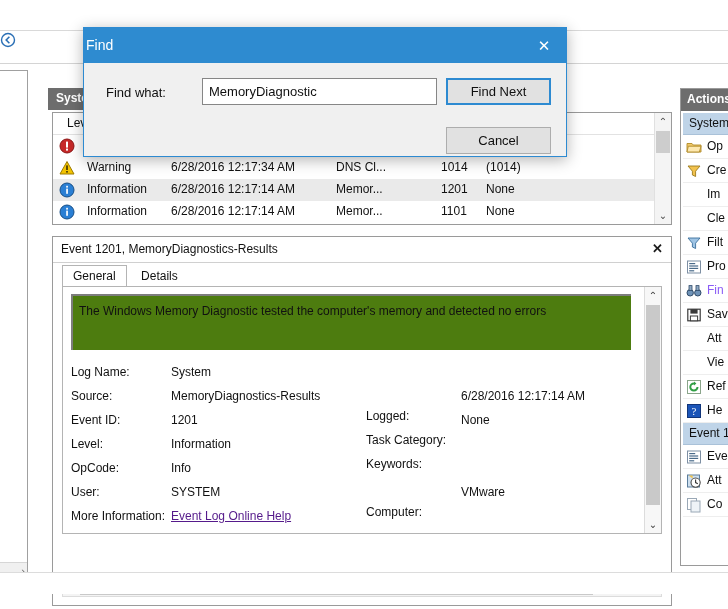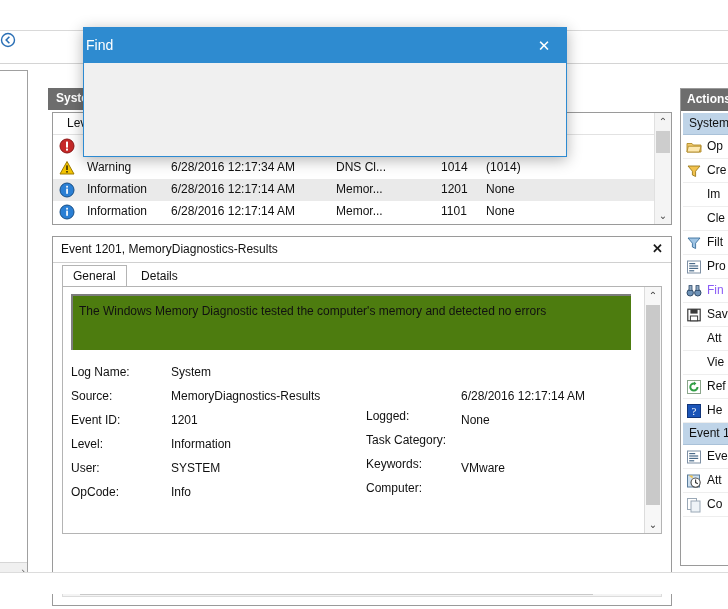--- a/index.html
+++ b/index.html
@@ -827,6 +827,12 @@
       <div id="find-title-text">Find</div>
       <div id="find-close">✕</div>
     </div>
+    <div id="find-body">
+      <div id="find-label">Find what:</div>
+      <input id="find-input" type="text" value="MemoryDiagnostic" style="">
+      <button id="find-next-btn">Find Next</button>
+      <button id="find-cancel-btn">Cancel</button>
+    </div>
   </div>
 
 </div>

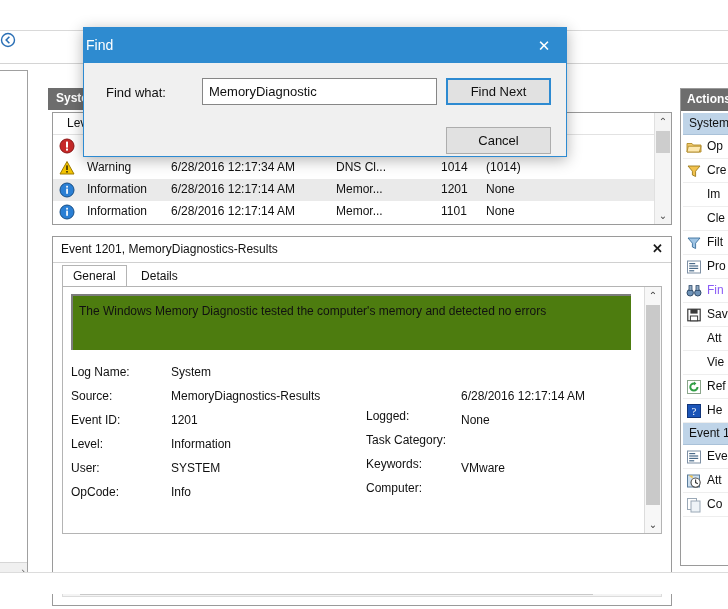--- a/index.html
+++ b/index.html
@@ -647,14 +647,14 @@
             <span class="fvalue2"></span>
           </div>
           <div class="frow">
+            <span class="flabel">OpCode:</span>
+            <span class="fvalue">Info</span>
+          </div>
+          <div class="frow">
             <span class="flabel">User:</span>
             <span class="fvalue">SYSTEM</span>
             <span class="flabel2">Computer:</span>
             <span class="fvalue2">VMware</span>
-          </div>
-          <div class="frow">
-            <span class="flabel">OpCode:</span>
-            <span class="fvalue">Info</span>
           </div>
         </div>
 

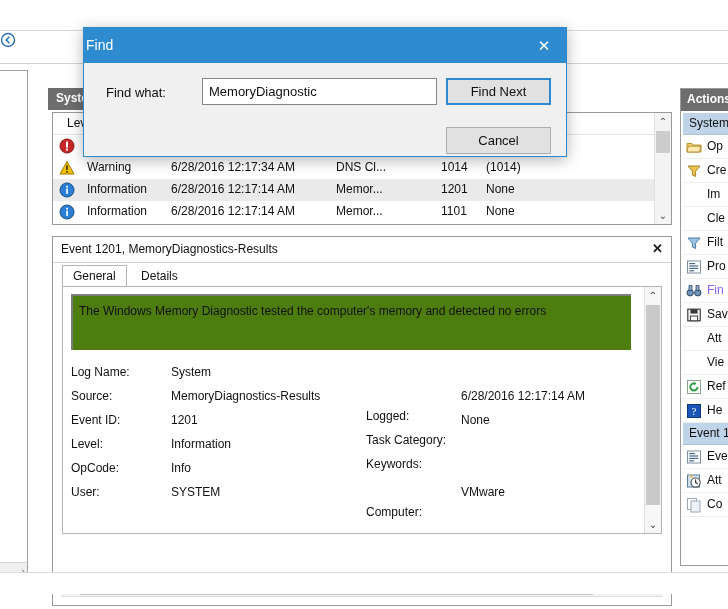--- a/index.html
+++ b/index.html
@@ -656,6 +656,10 @@
             <span class="flabel2">Computer:</span>
             <span class="fvalue2">VMware</span>
           </div>
+          <div class="frow">
+            <span class="flabel">More Information:</span>
+            <span class="flink">Event Log Online Help</span>
+          </div>
         </div>
 
         <div class="detail-vscroll">

